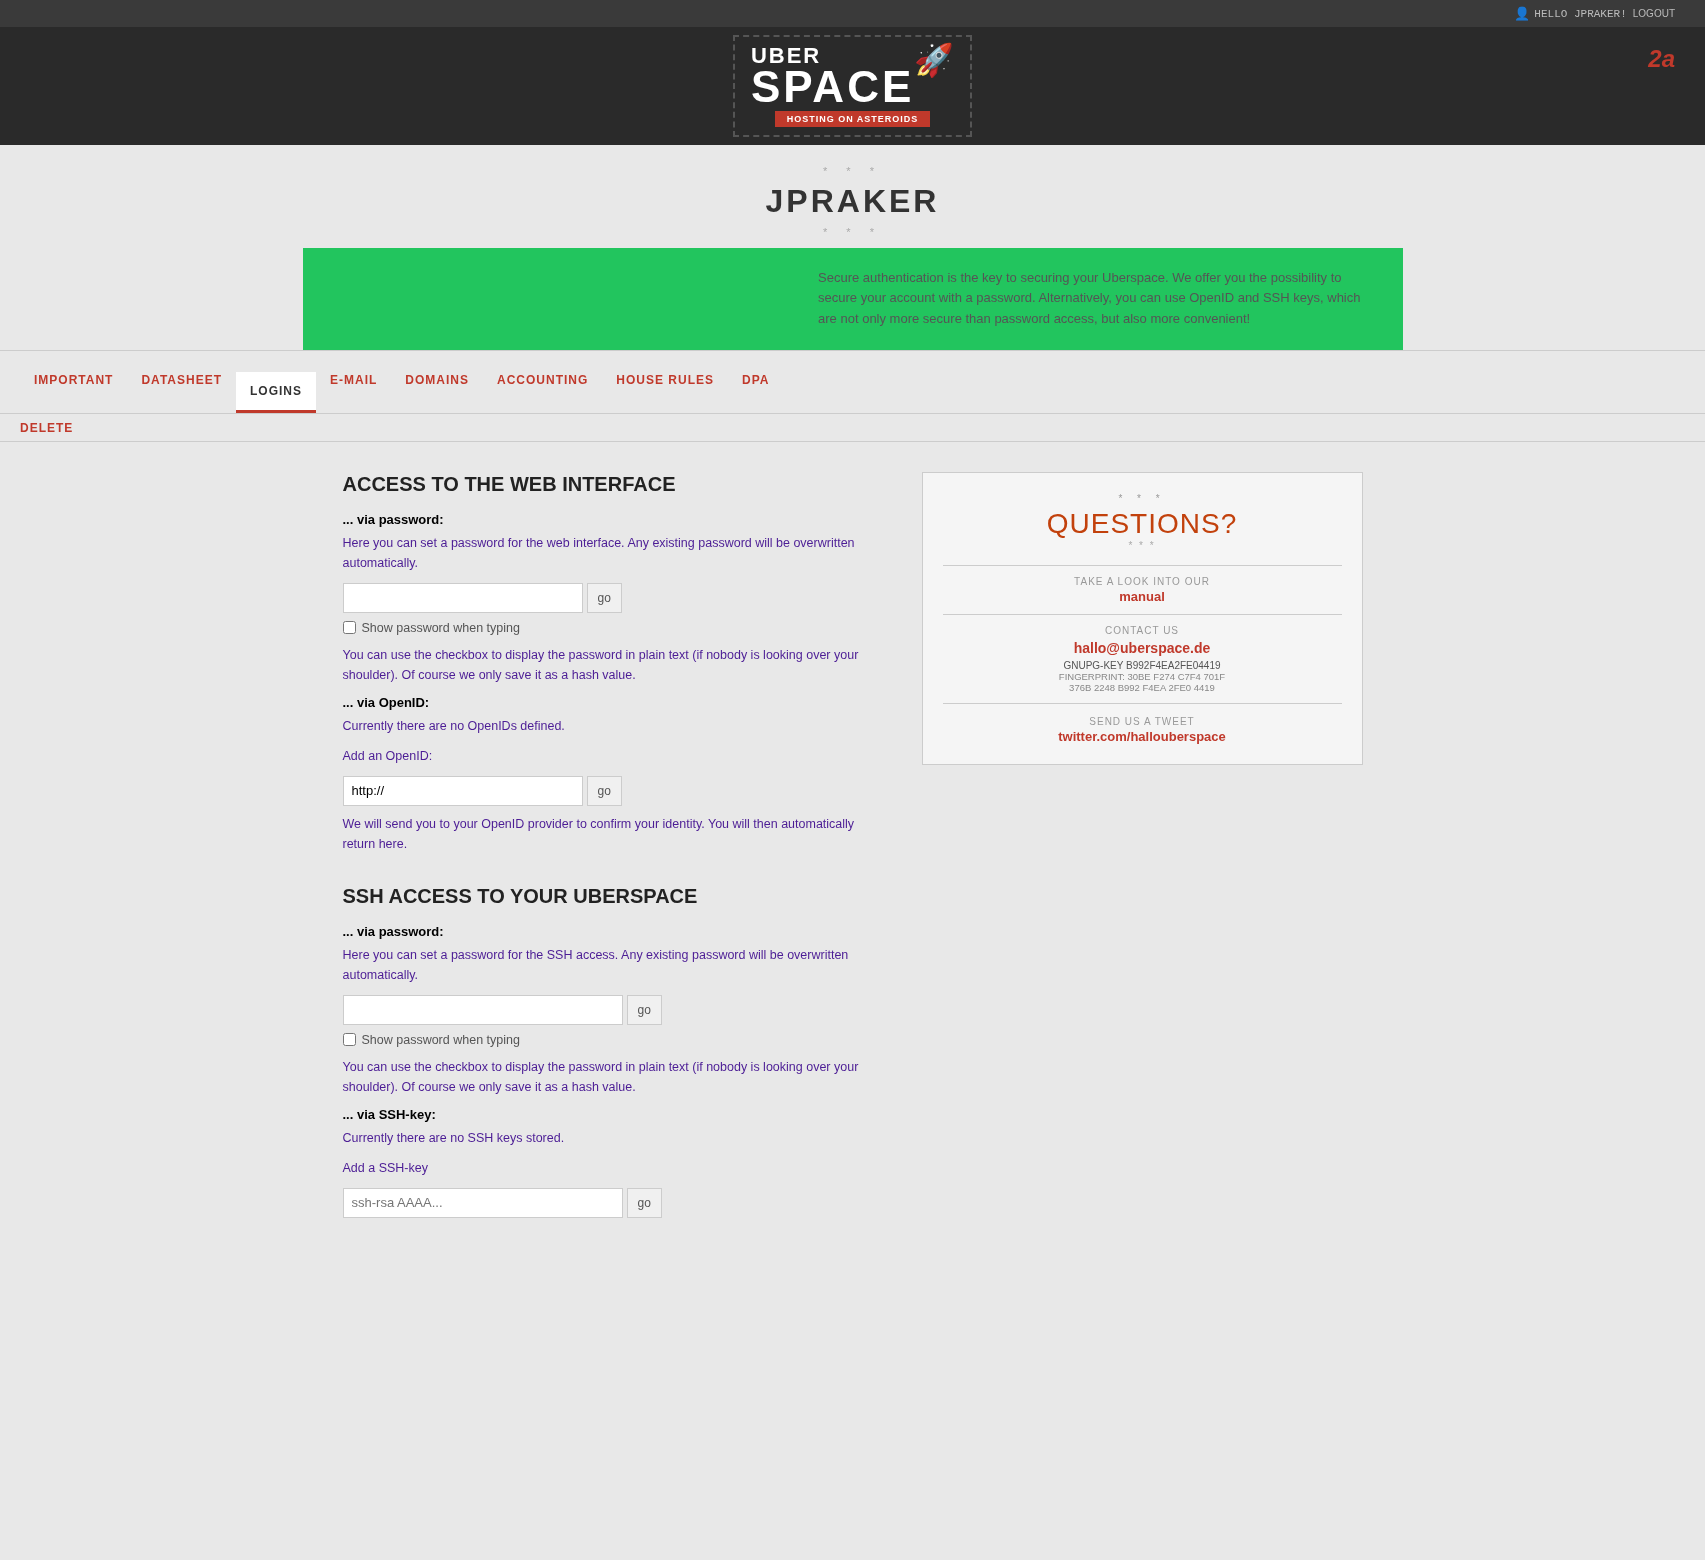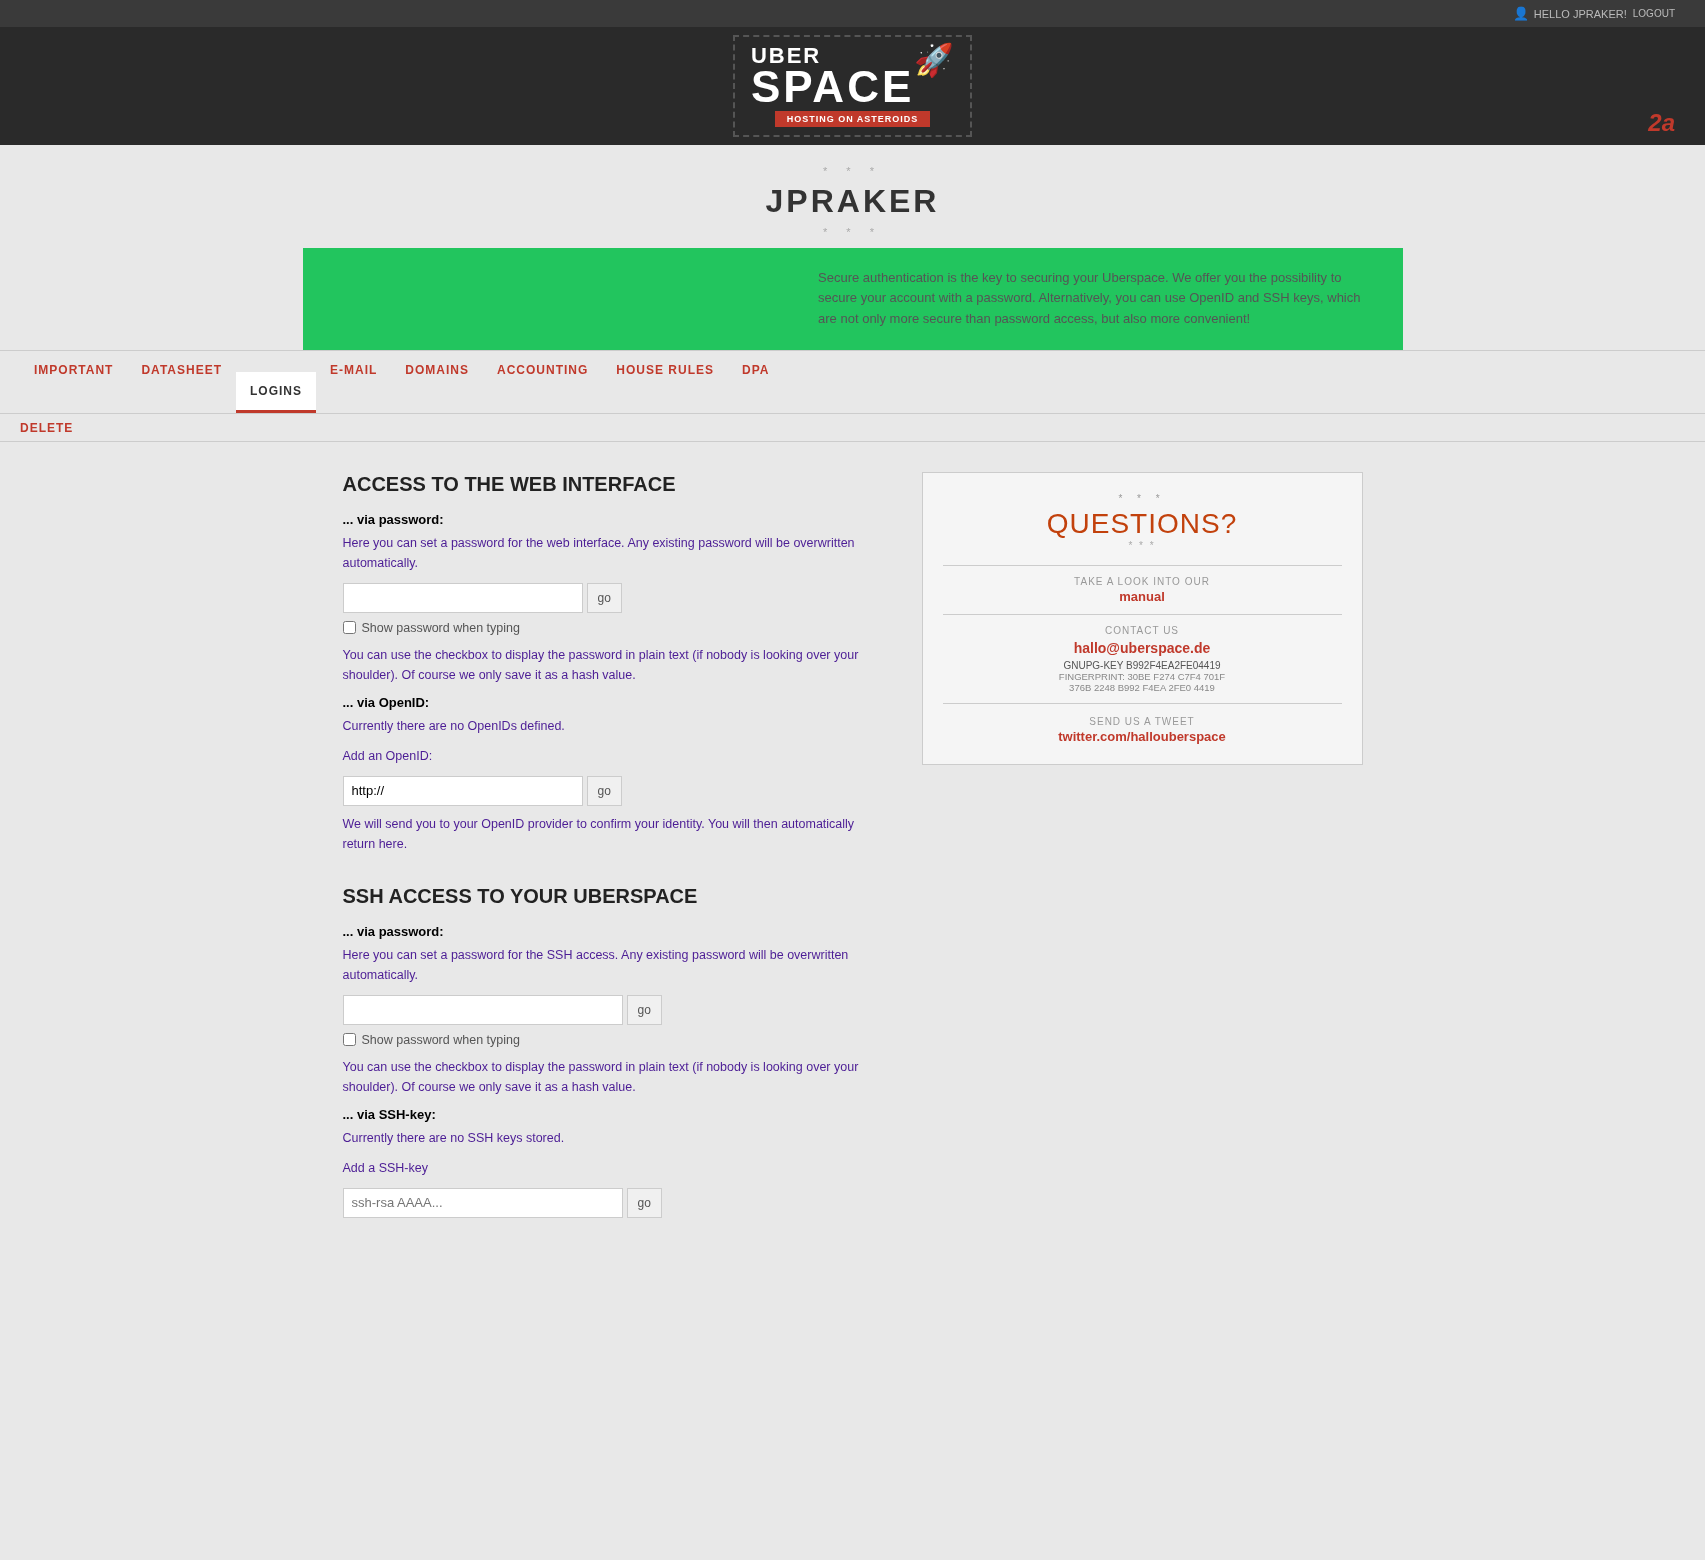--- a/index.html
+++ b/index.html
@@ -342,7 +342,7 @@
 
   <div class="top-bar-content">
     <span class="user-icon">👤</span>
-    <span style="color:#bbb;font-size:11px;margin-right:6px;">HELLO JPRAKER!</span>
+    <span style="color:#bbb;font-size:11px;margin-right:6px;font-family:Liberation Mono, monospace;">HELLO JPRAKER!</span>
     <a style="color:#bbb;font-size:10px;text-decoration:none;cursor:pointer;">LOGOUT</a>
   </div>
 

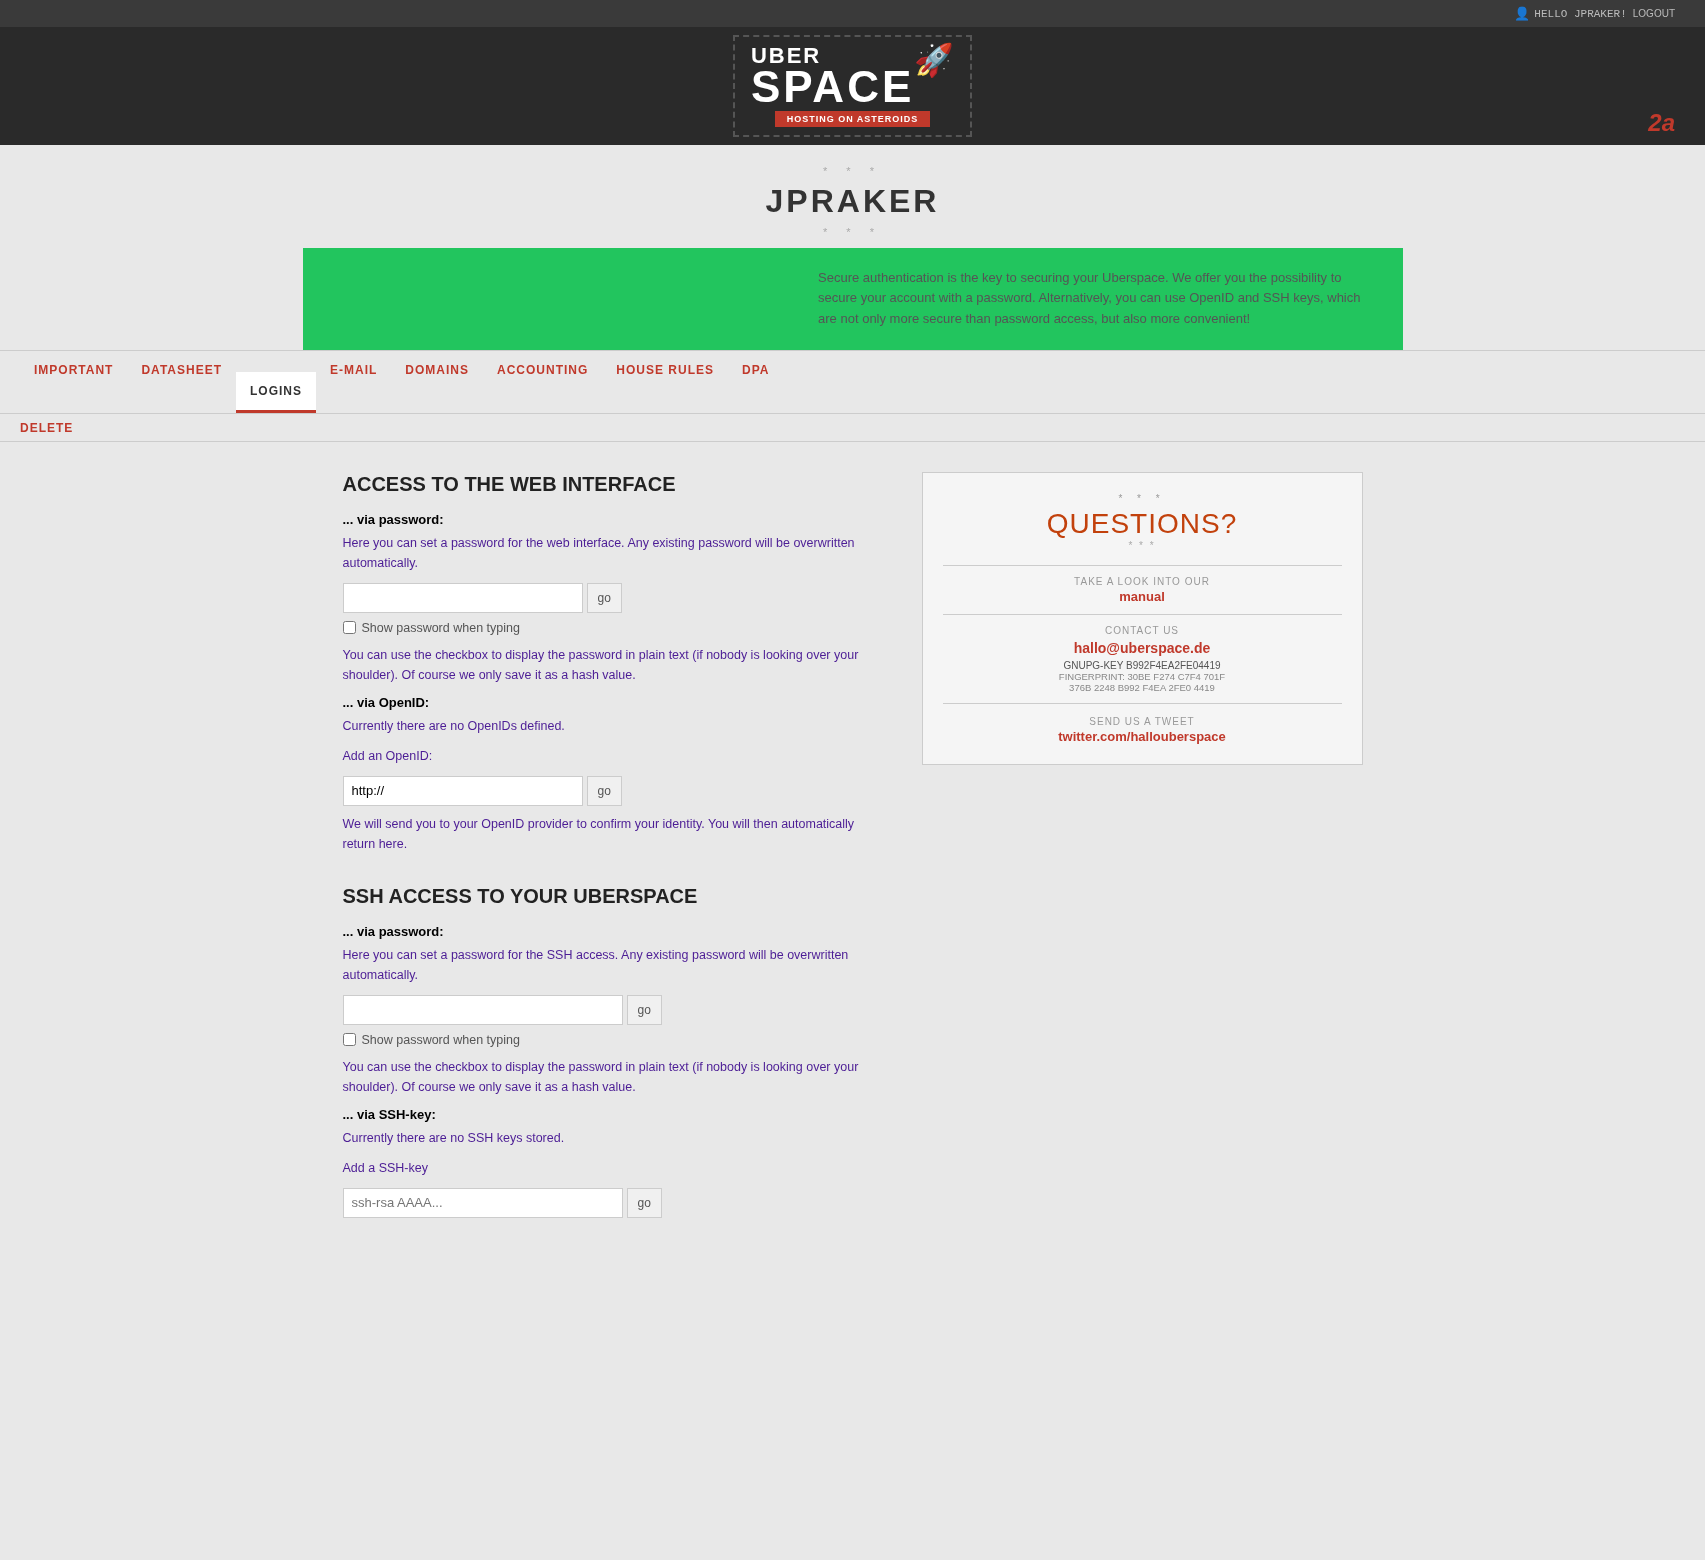--- a/index.html
+++ b/index.html
@@ -14,7 +14,7 @@
     .header {
       background: #2a2a2a;
       display: flex;
-      align-items: flex-end;
+      align-items: flex-start;
       justify-content: space-between;
       padding: 8px 30px;
       min-height: 110px;

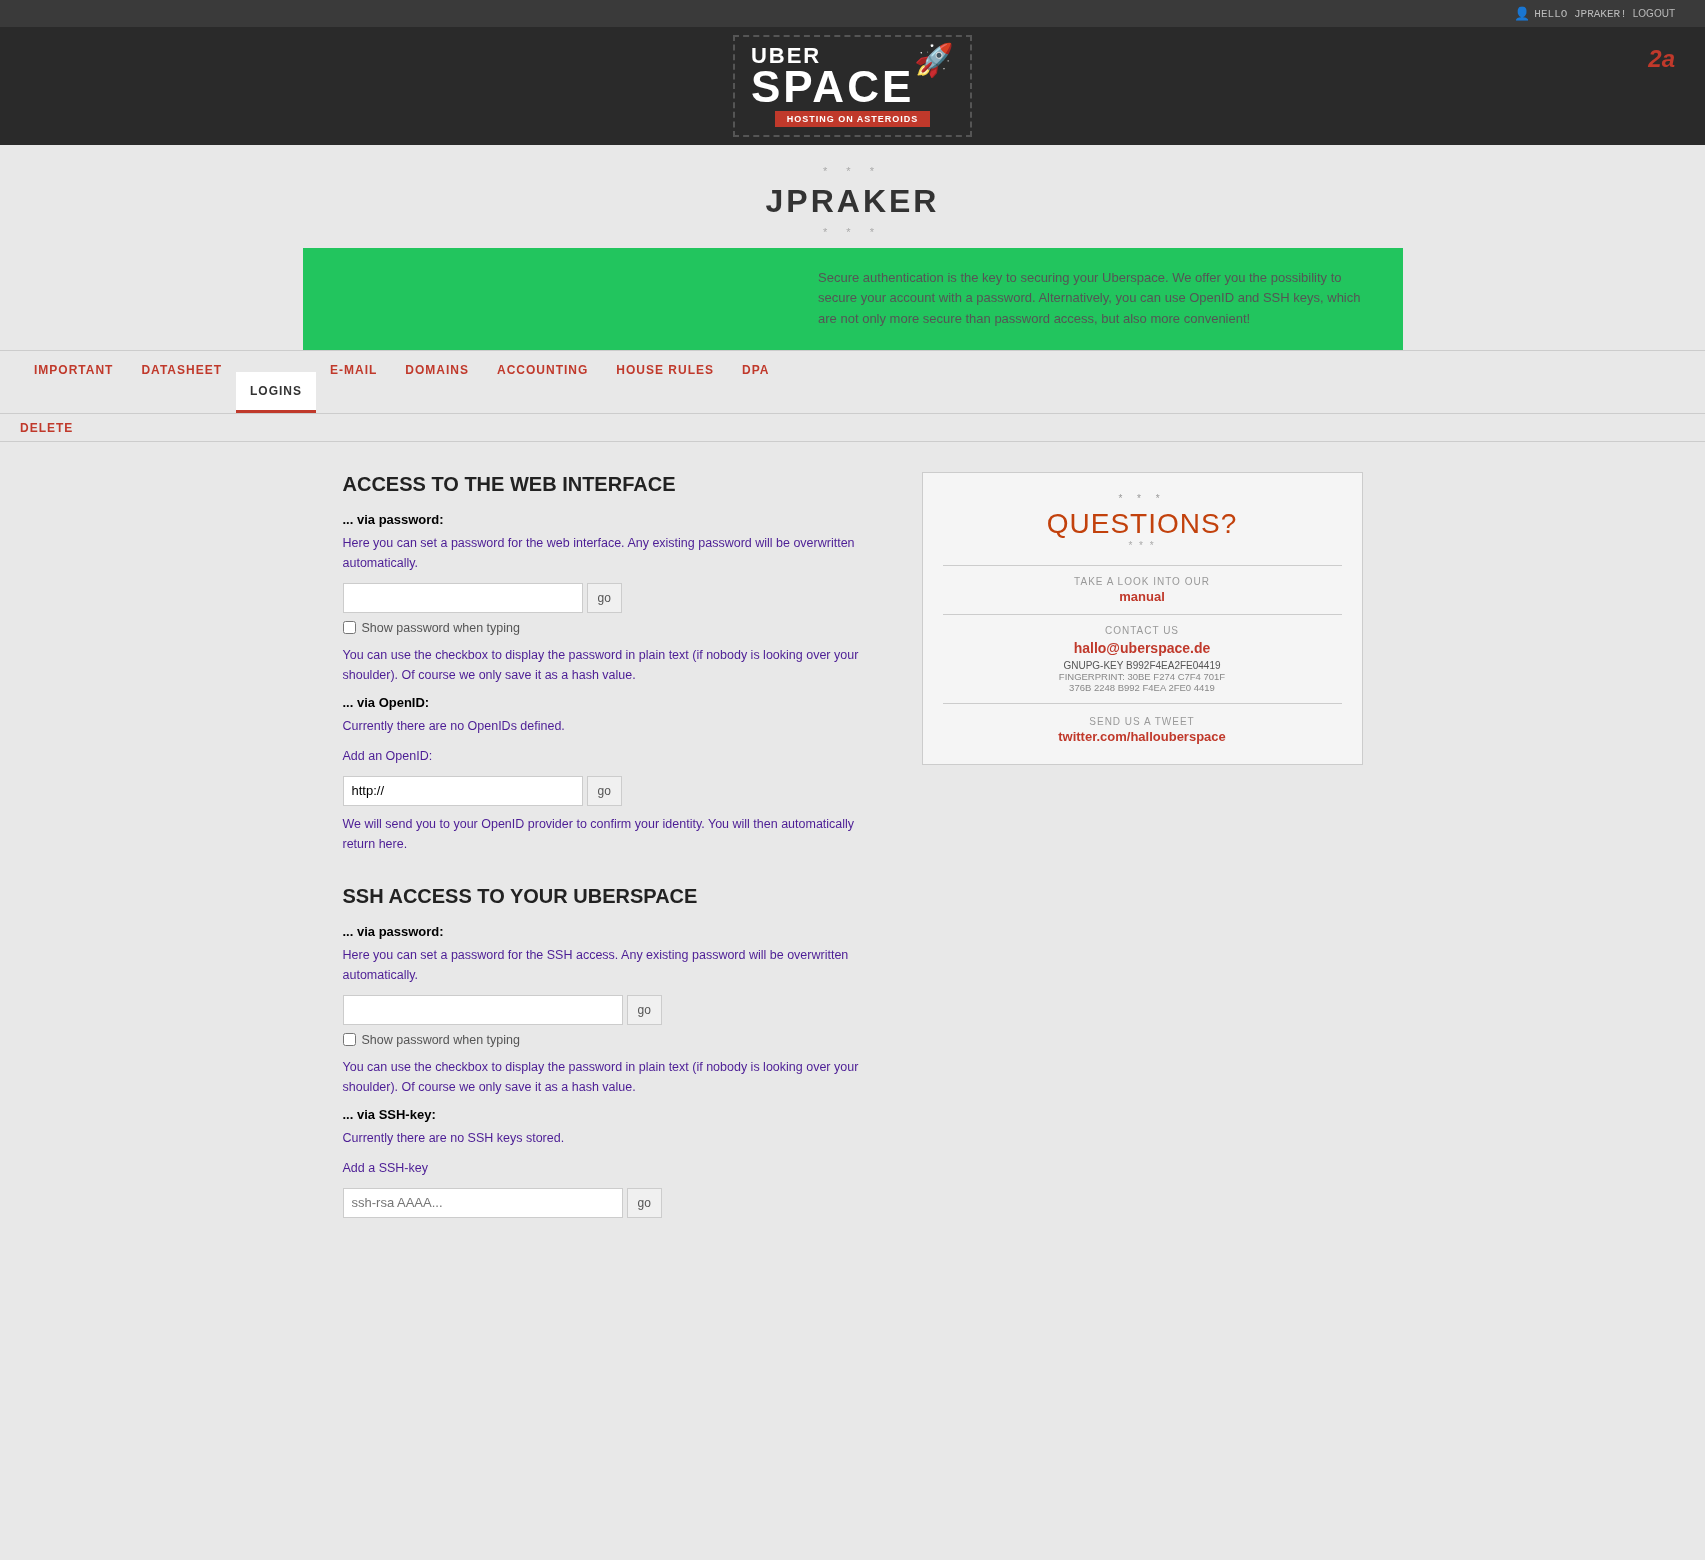--- a/index.html
+++ b/index.html
@@ -55,7 +55,7 @@
       border-top: 1px solid #ccc;
       border-bottom: 1px solid #ccc;
       display: flex;
-      align-items: flex-start;
+      align-items: center;
       padding: 0 20px;
       flex-wrap: wrap;
     }

